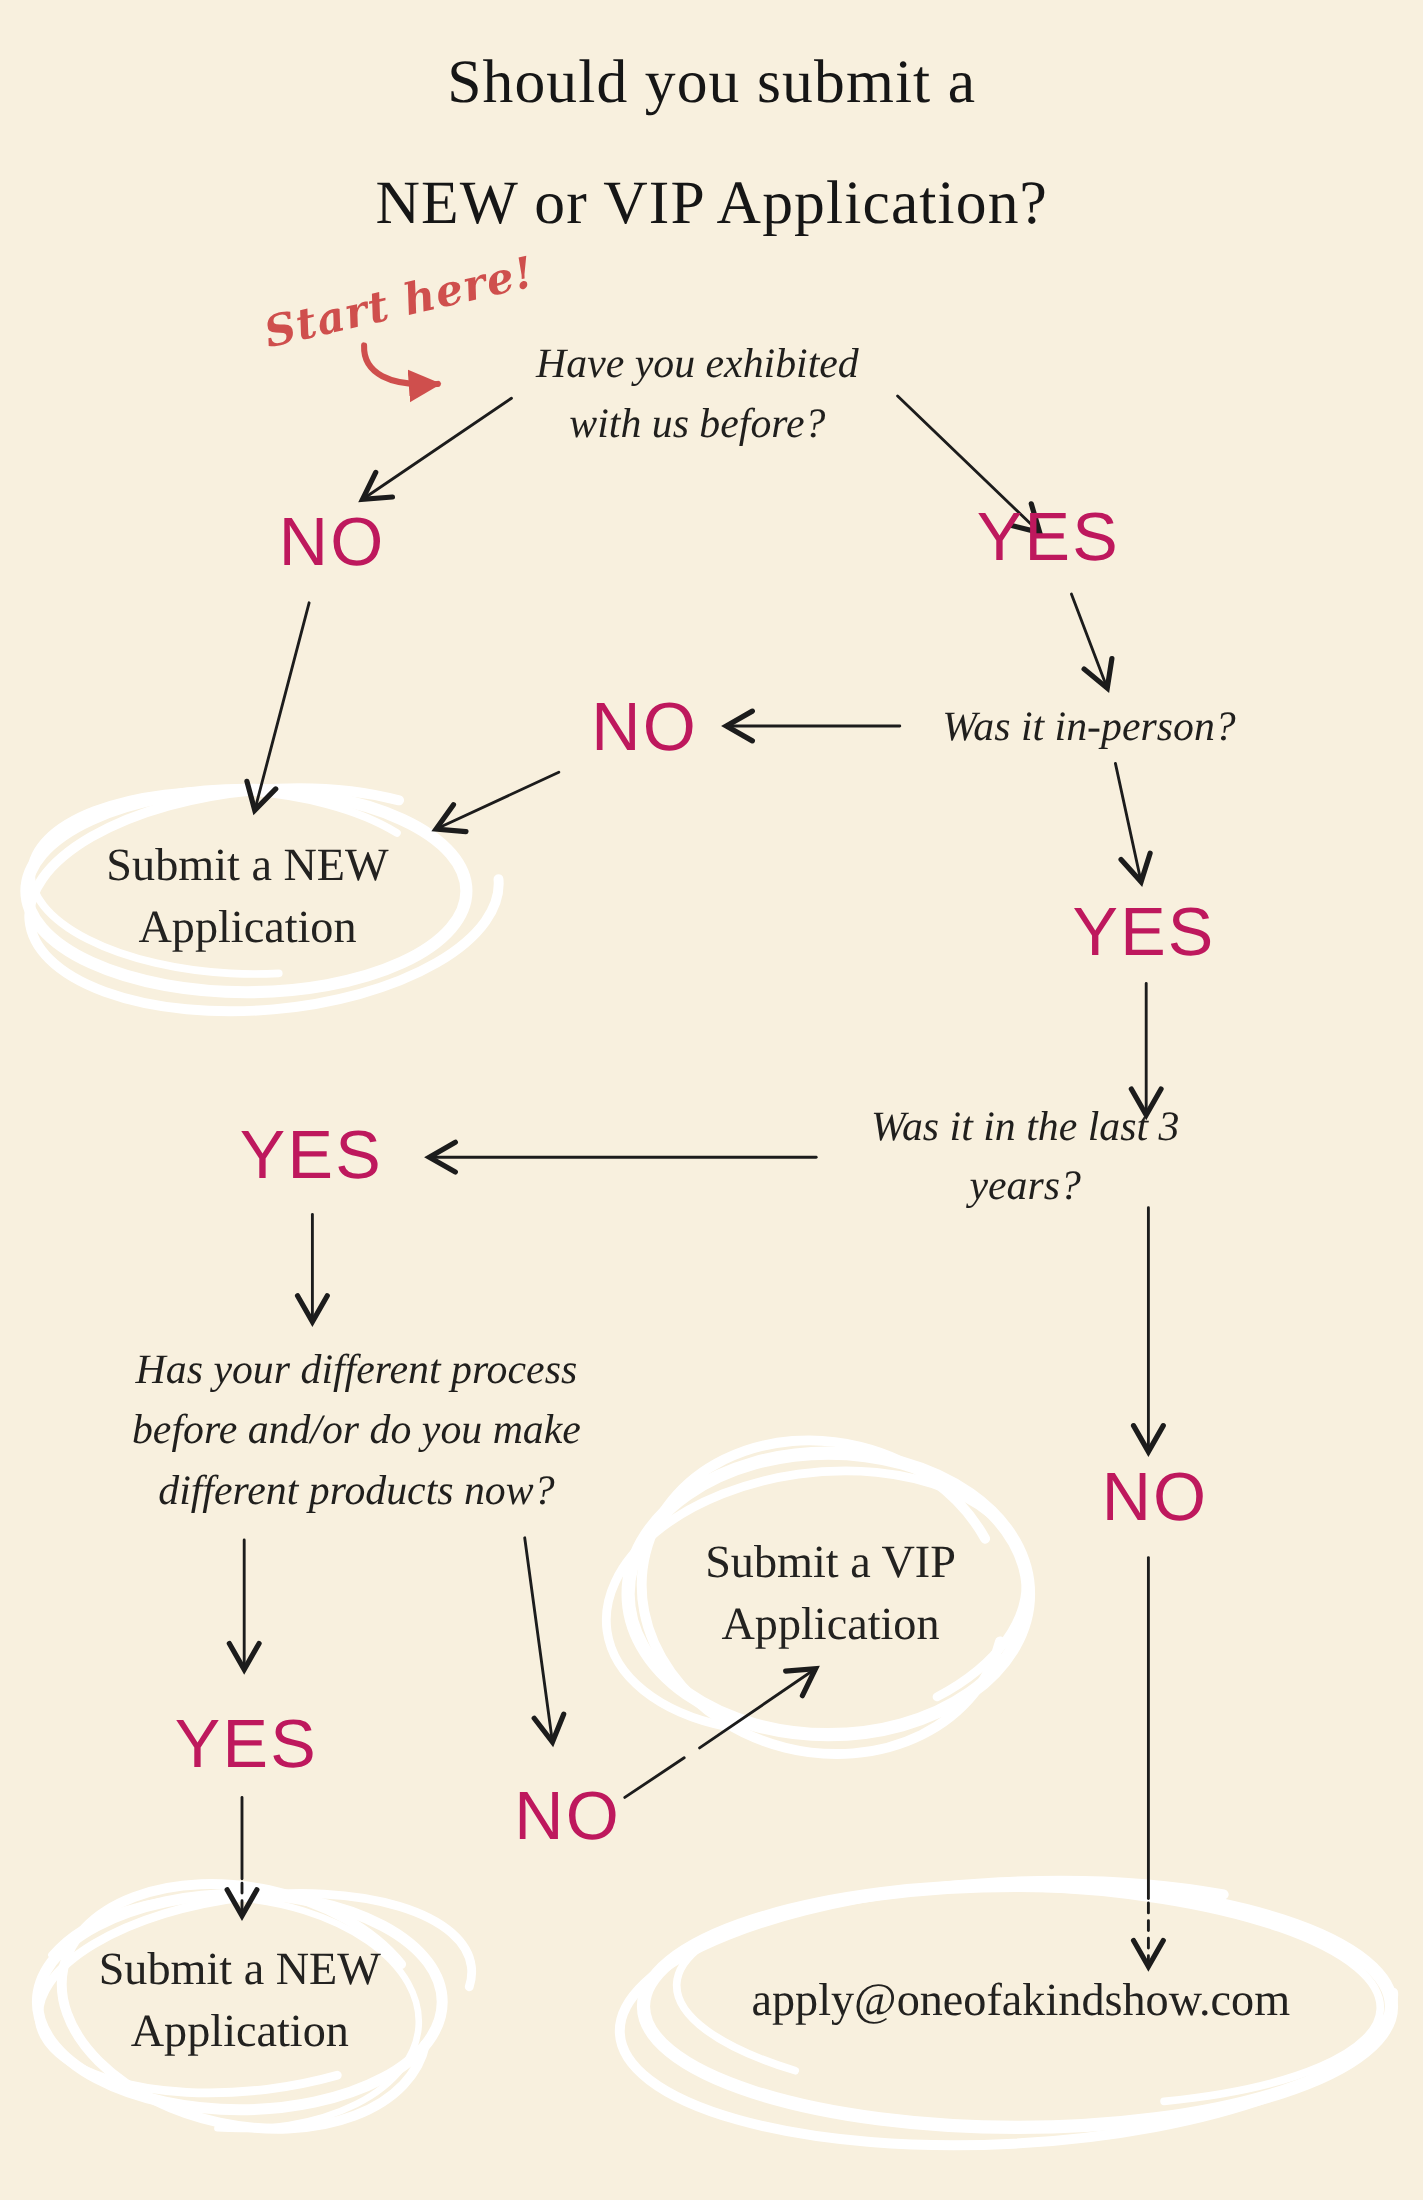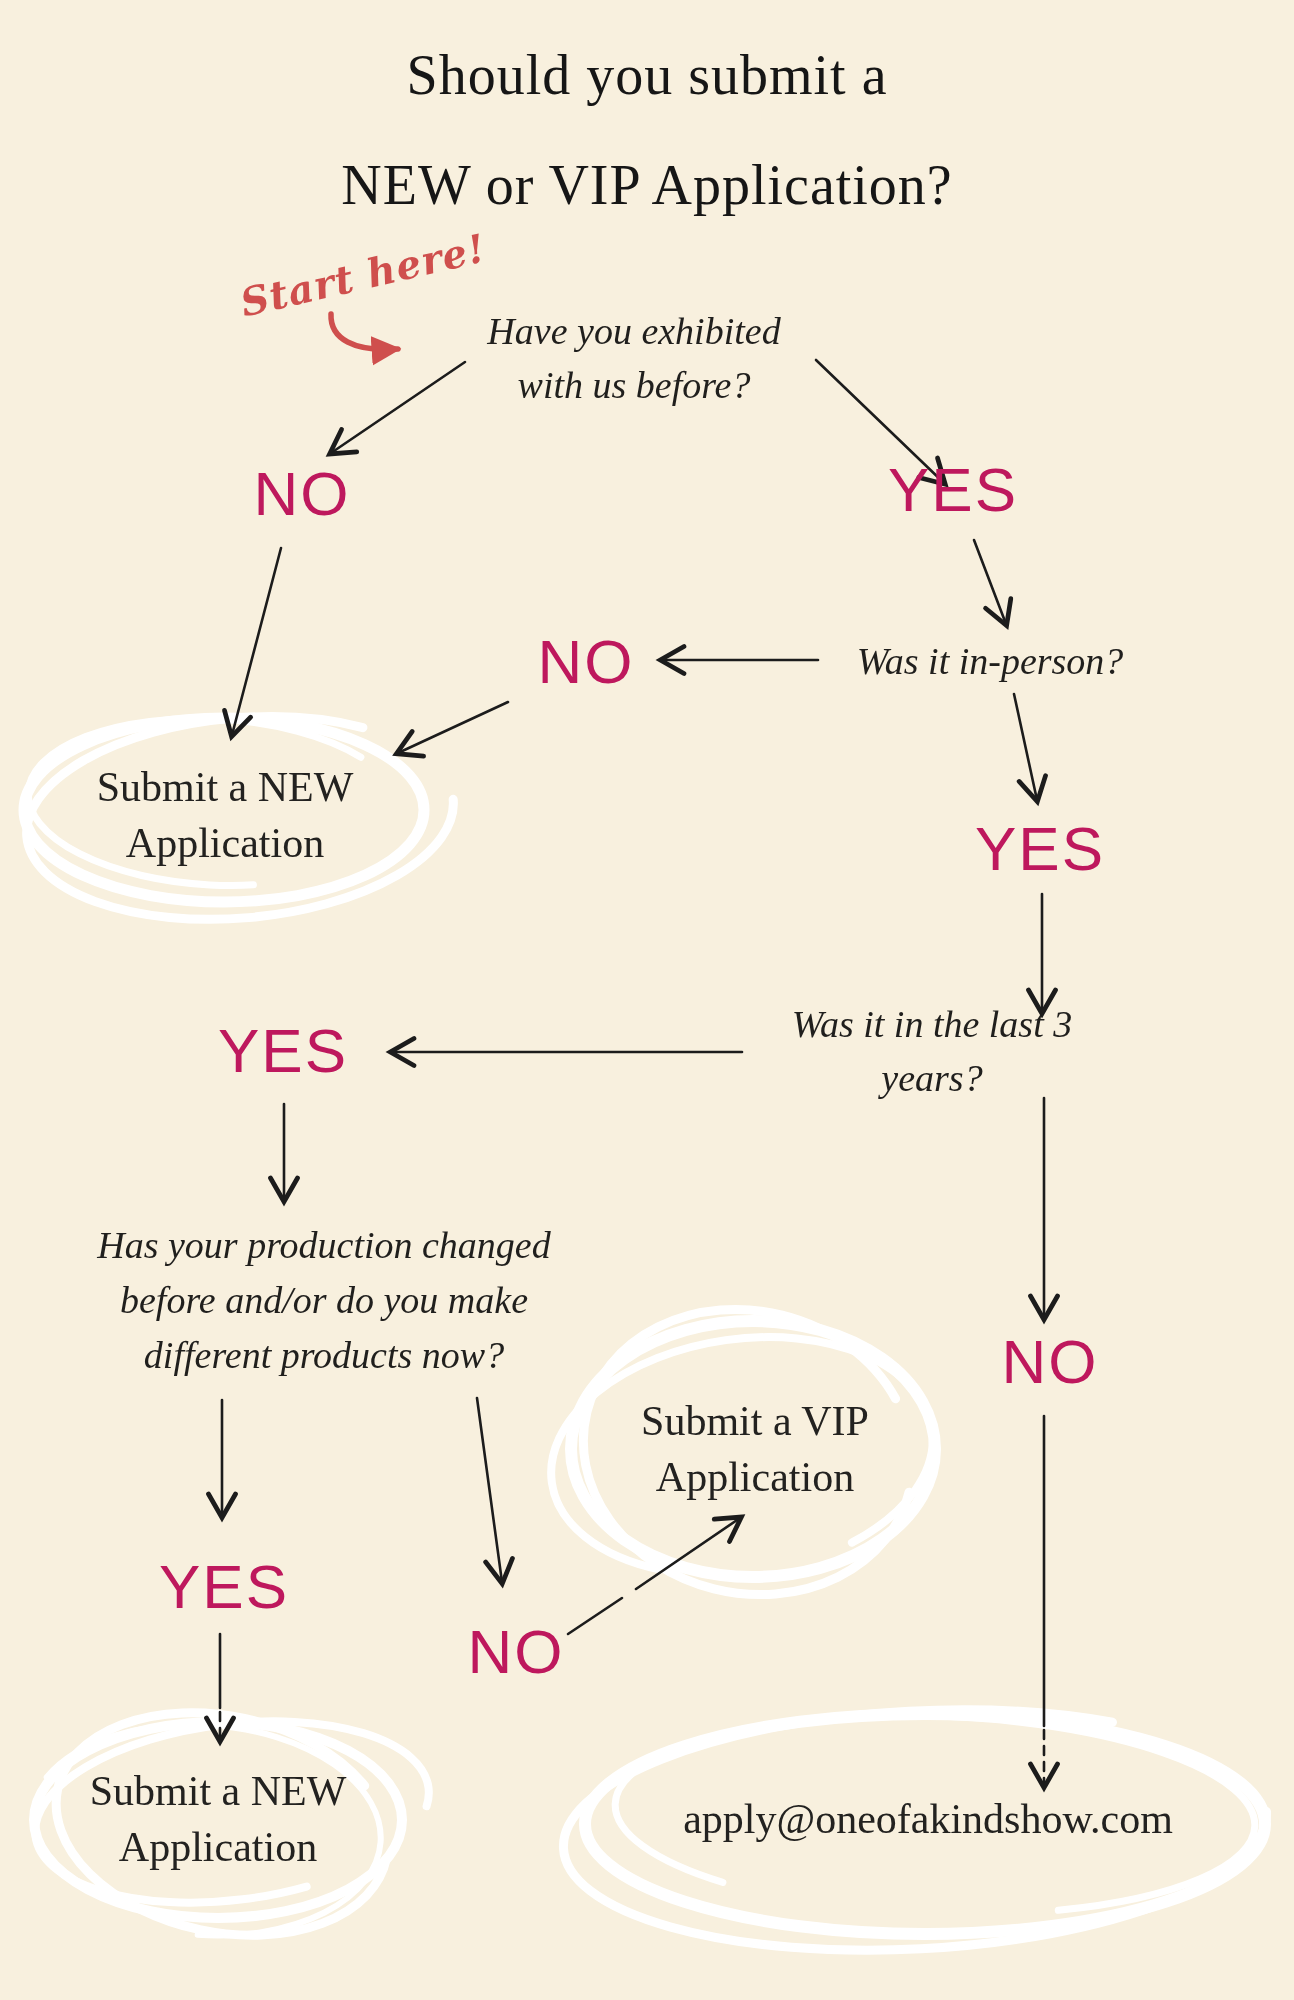--- a/index.html
+++ b/index.html
@@ -129,7 +129,7 @@
   <div class="abs txt answer center" style="left:1050px;top:1361px;">NO</div>
 
   <div class="abs txt question" style="left:324px;top:1218px;transform:translateX(-50%);line-height:55px;">
-    <div>Has your production changed</div>
+    <div>Has your different process</div>
     <div>before and/or do you make</div>
     <div>different products now?</div>
   </div>

